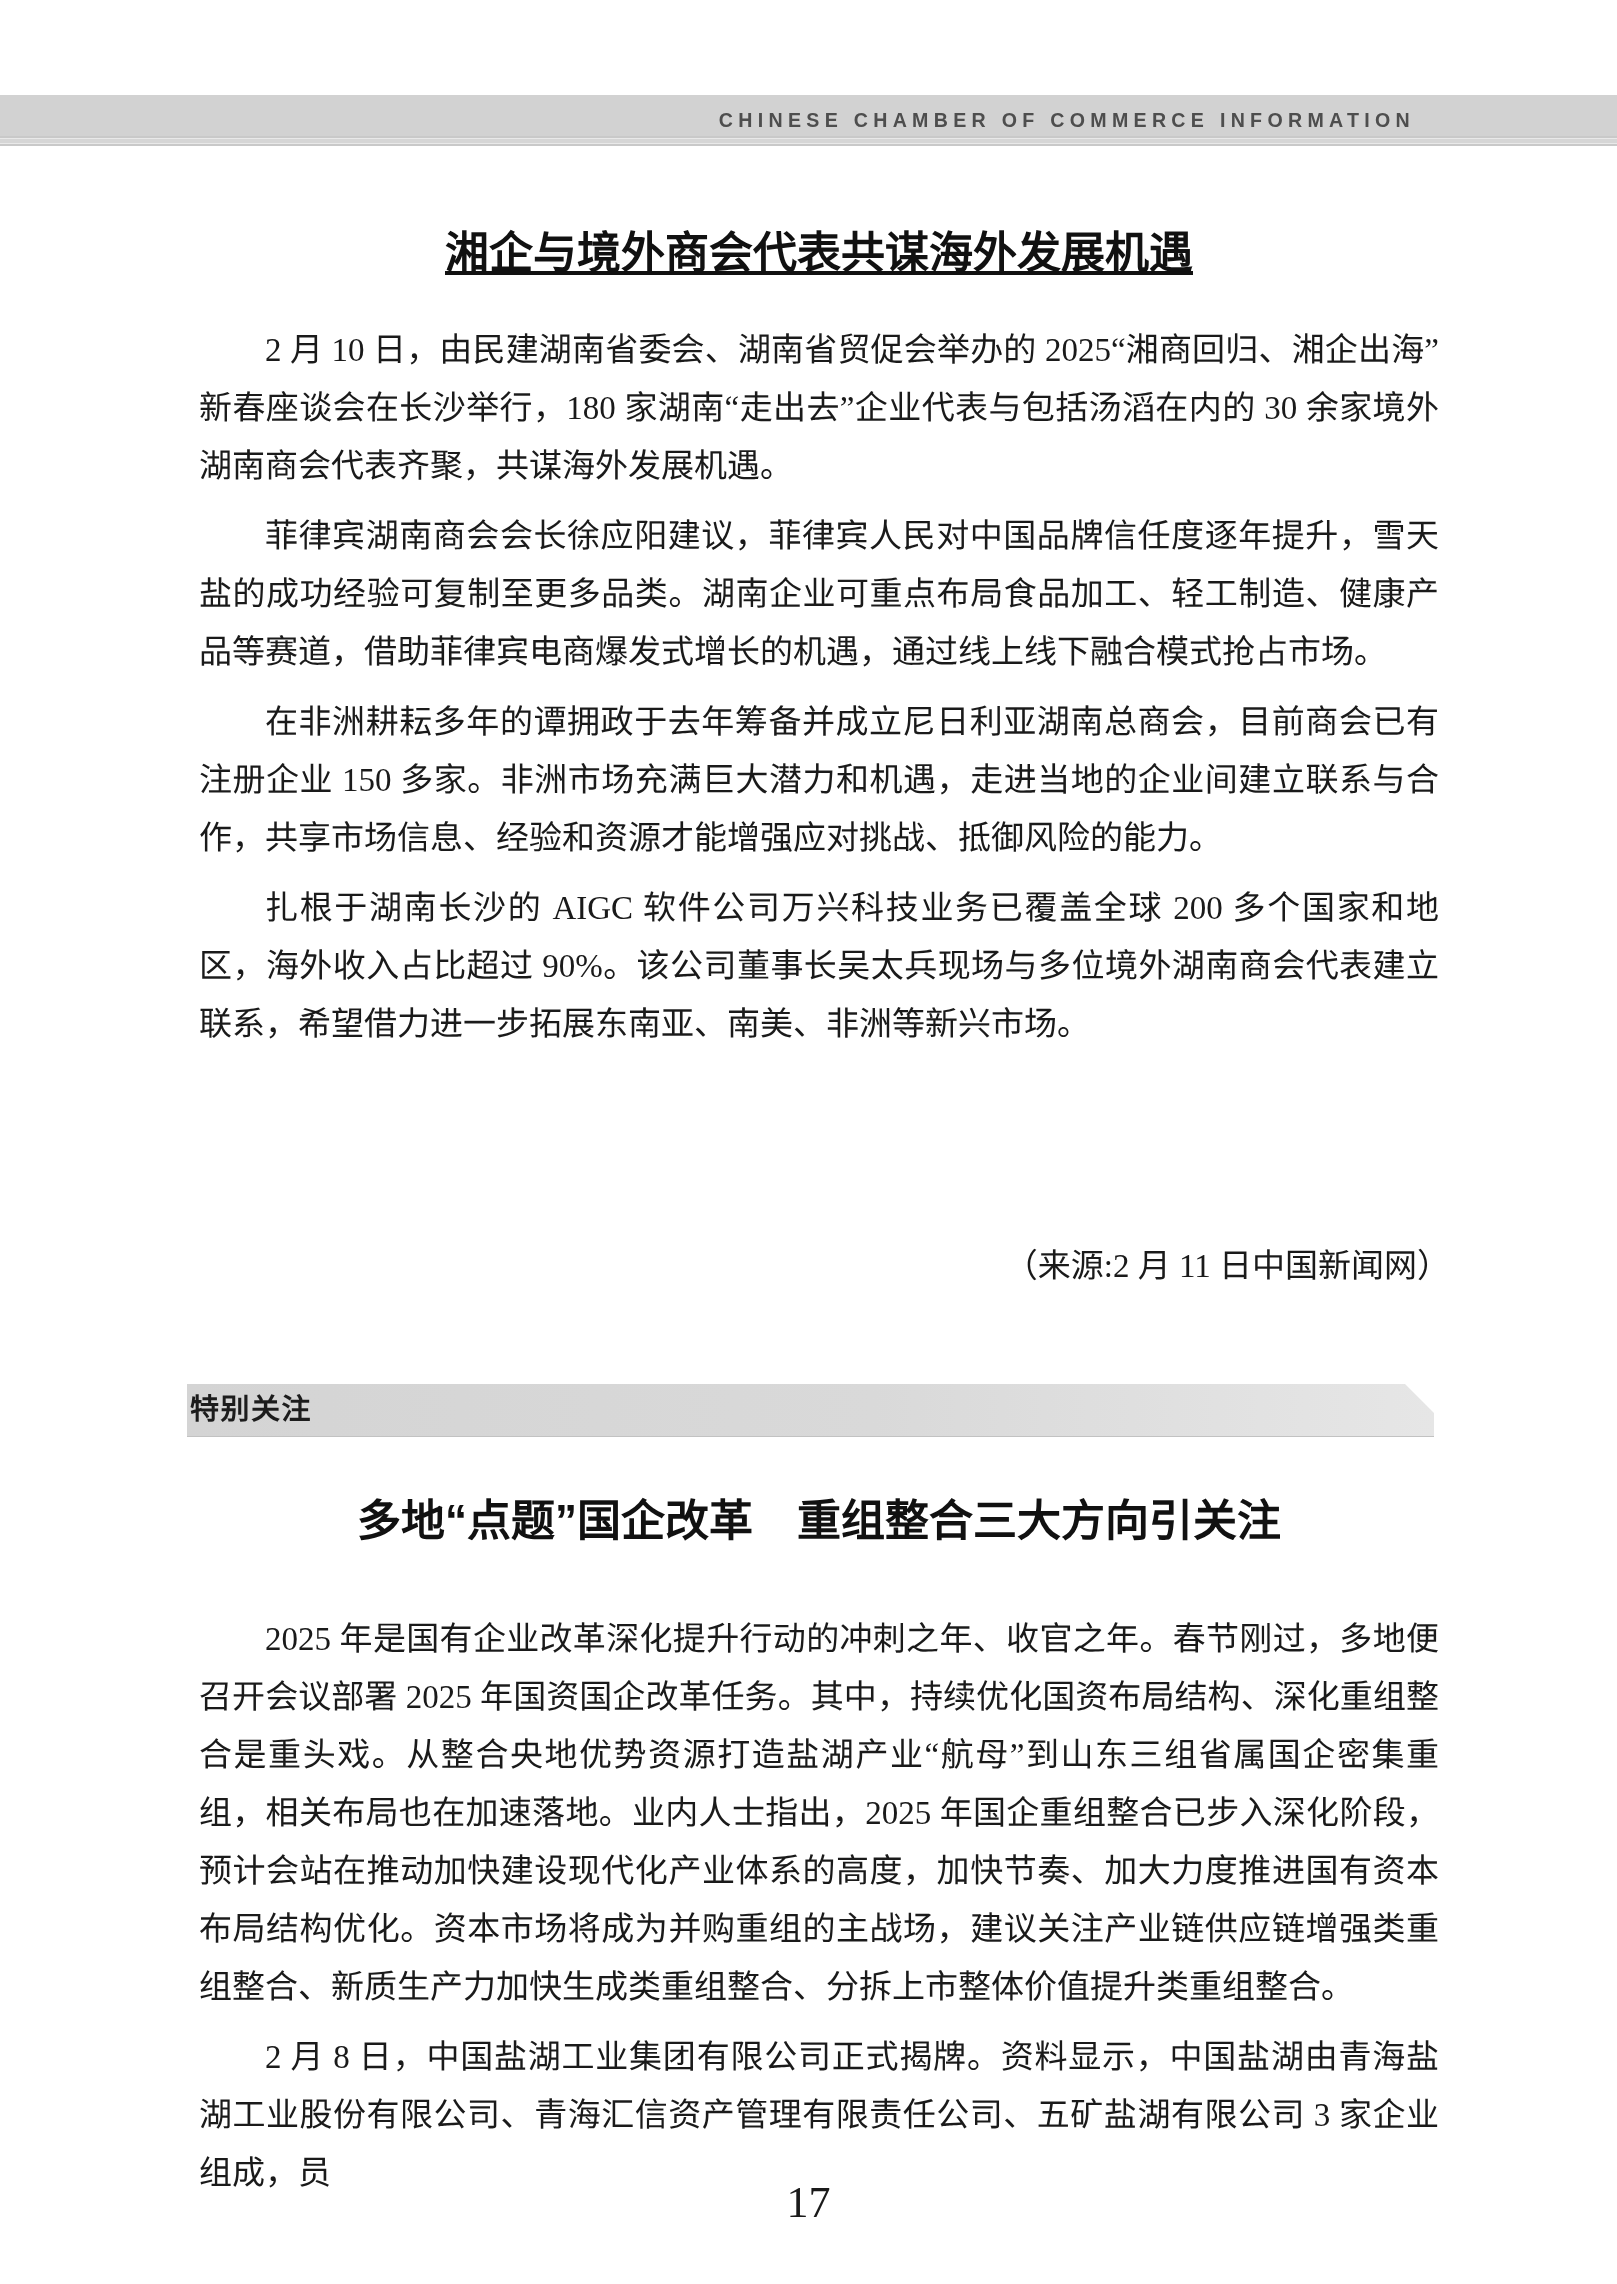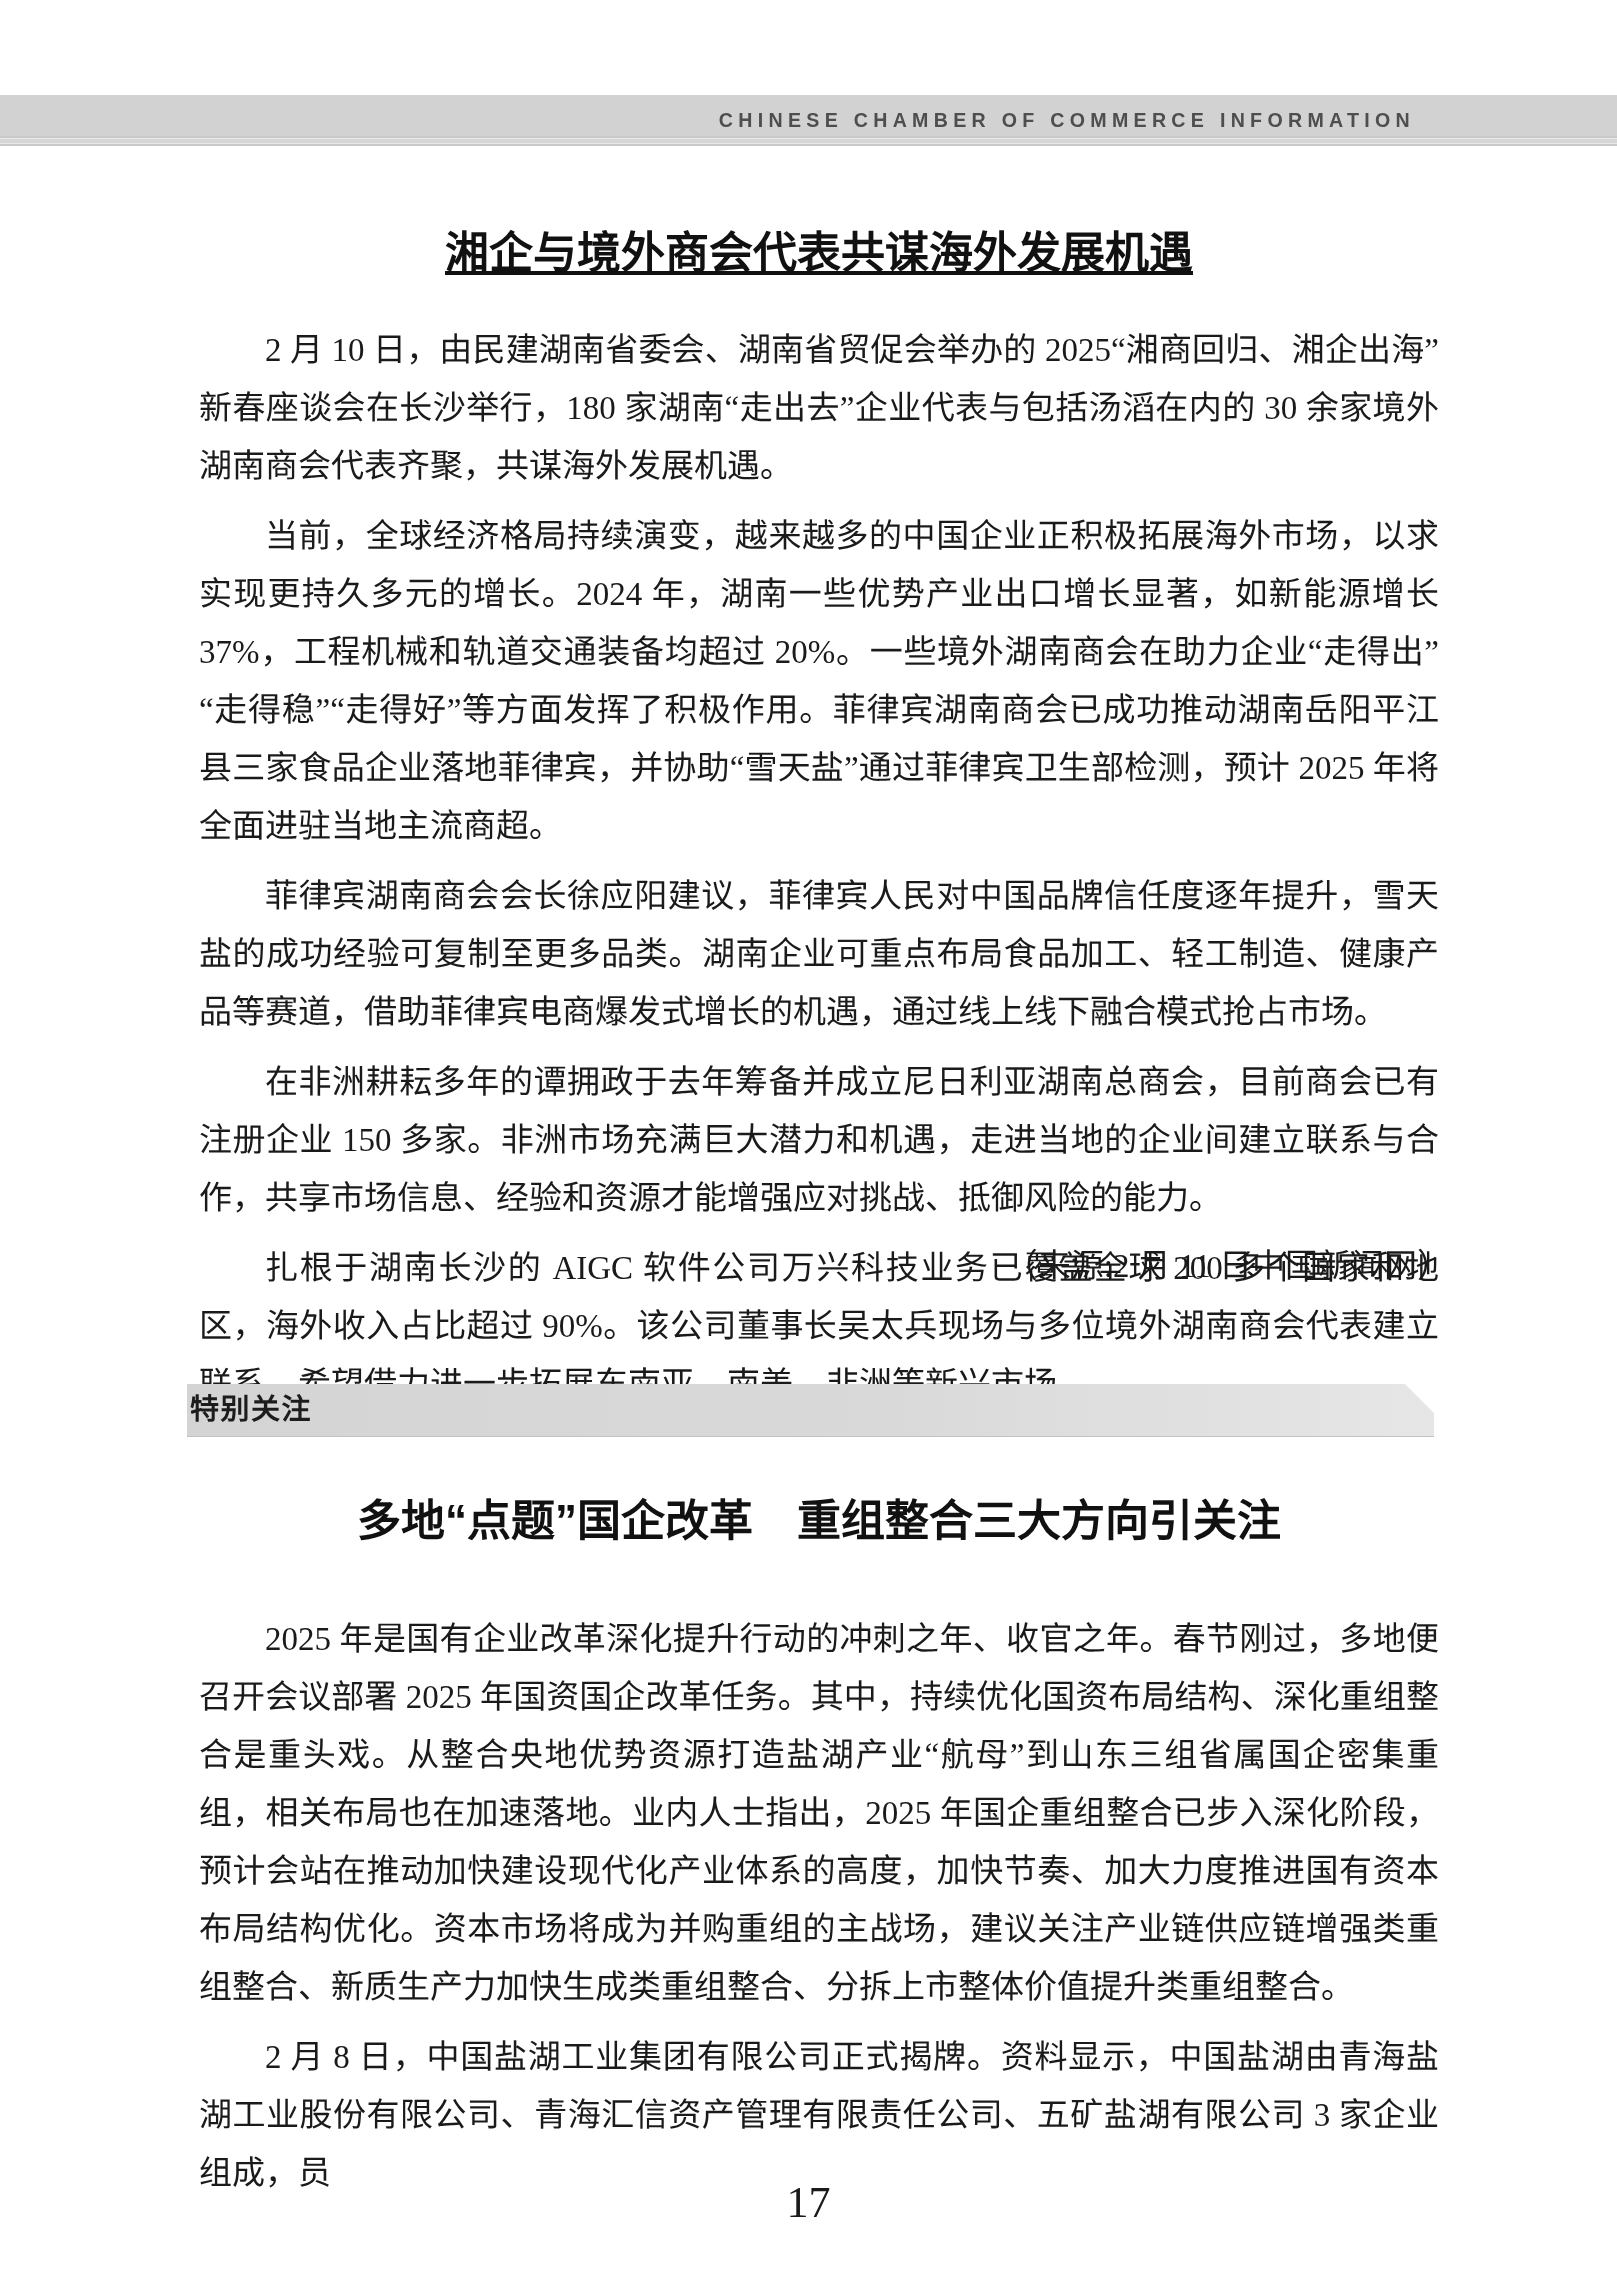--- a/index.html
+++ b/index.html
@@ -135,7 +135,6 @@
 
   <div class="body-block" id="body1">
       <p>2 月 10 日，由民建湖南省委会、湖南省贸促会举办的 2025“湘商回归、湘企出海”新春座谈会在长沙举行，180 家湖南“走出去”企业代表与包括汤滔在内的 30 余家境外湖南商会代表齐聚，共谋海外发展机遇。</p>
-      <p>当前，全球经济格局持续演变，越来越多的中国企业正积极拓展海外市场，以求实现更持久多元的增长。2024 年，湖南一些优势产业出口增长显著，如新能源增长 37%，工程机械和轨道交通装备均超过 20%。一些境外湖南商会在助力企业“走得出”“走得稳”“走得好”等方面发挥了积极作用。菲律宾湖南商会已成功推动湖南岳阳平江县三家食品企业落地菲律宾，并协助“雪天盐”通过菲律宾卫生部检测，预计 2025 年将全面进驻当地主流商超。</p>
       <p>菲律宾湖南商会会长徐应阳建议，菲律宾人民对中国品牌信任度逐年提升，雪天盐的成功经验可复制至更多品类。湖南企业可重点布局食品加工、轻工制造、健康产品等赛道，借助菲律宾电商爆发式增长的机遇，通过线上线下融合模式抢占市场。</p>
       <p>在非洲耕耘多年的谭拥政于去年筹备并成立尼日利亚湖南总商会，目前商会已有注册企业 150 多家。非洲市场充满巨大潜力和机遇，走进当地的企业间建立联系与合作，共享市场信息、经验和资源才能增强应对挑战、抵御风险的能力。</p>
       <p>扎根于湖南长沙的 AIGC 软件公司万兴科技业务已覆盖全球 200 多个国家和地区，海外收入占比超过 90%。该公司董事长吴太兵现场与多位境外湖南商会代表建立联系，希望借力进一步拓展东南亚、南美、非洲等新兴市场。</p>

